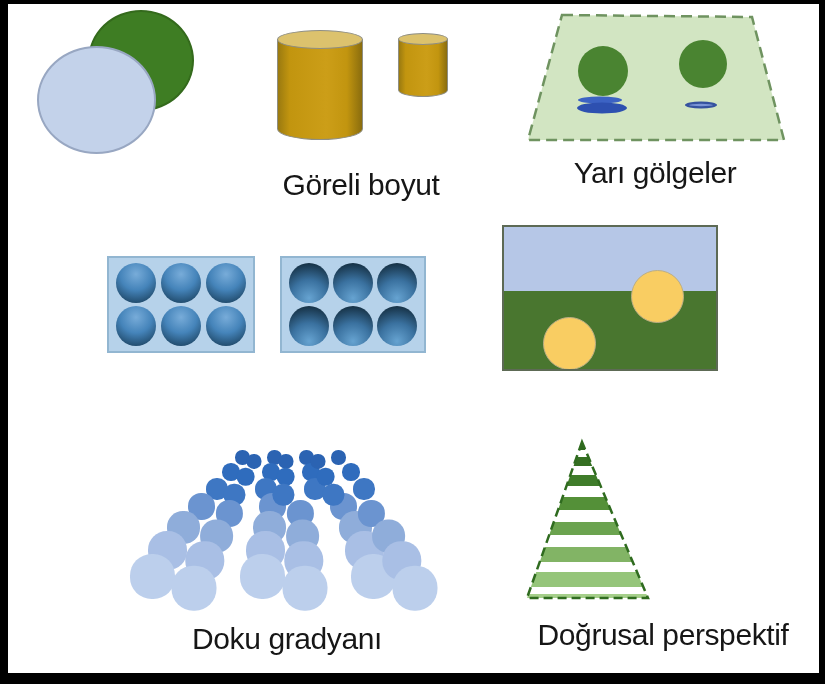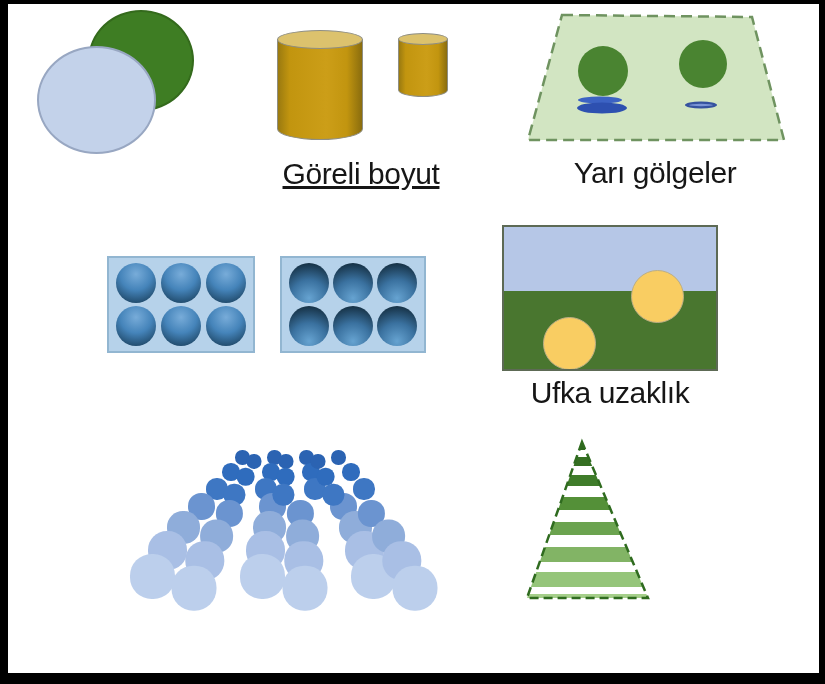--- a/index.html
+++ b/index.html
@@ -78,7 +78,7 @@
     <div class="cyl-body"></div>
     <div class="cyl-top"></div>
   </div>
-  <div class="caption" style="left:253px;top:153px;width:200px;text-decoration:underline;">Göreli boyut</div>
+  <div class="caption" style="left:253px;top:164px;width:200px;">Göreli boyut</div>
 
   <svg class="trap-svg" style="left:512px;top:6px;" width="272" height="140" viewBox="0 0 272 140">
     <polygon points="42,5 232,7 264,130 8,130" style="fill:var(--ground_plane);stroke:var(--plane_edge);stroke-width:2.5;stroke-dasharray:11 6;"></polygon>

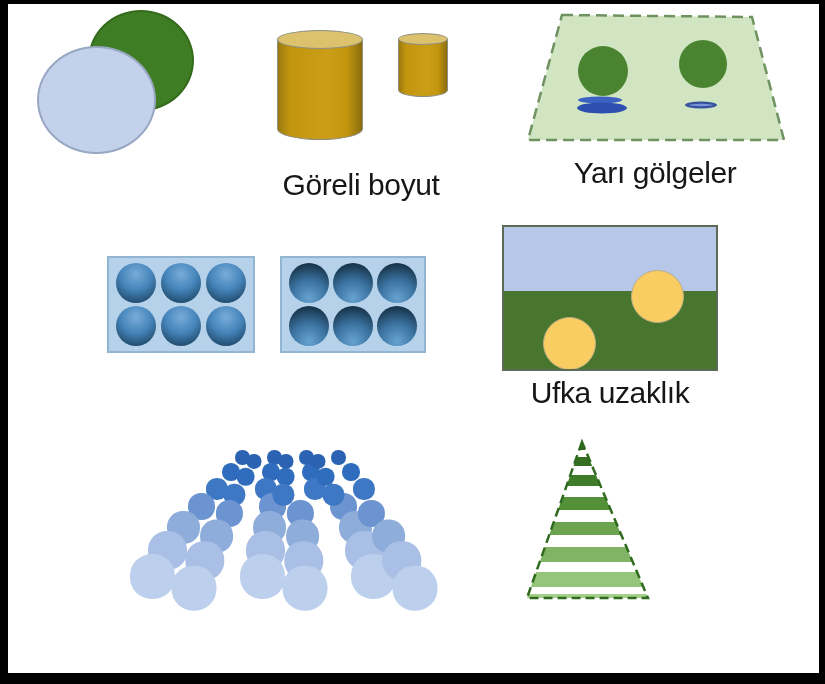--- a/index.html
+++ b/index.html
@@ -114,7 +114,6 @@
     <div class="sun" style="left:127px;top:43px;"></div>
     <div class="sun" style="left:39px;top:90px;"></div>
   </div>
-  <div class="caption" style="left:492px;top:372px;width:220px;">Ufka uzaklık</div>
 
   <div class="texture">
       <div class="tex-row" style="width: 112px; height: 15px; margin-top: 0px;">

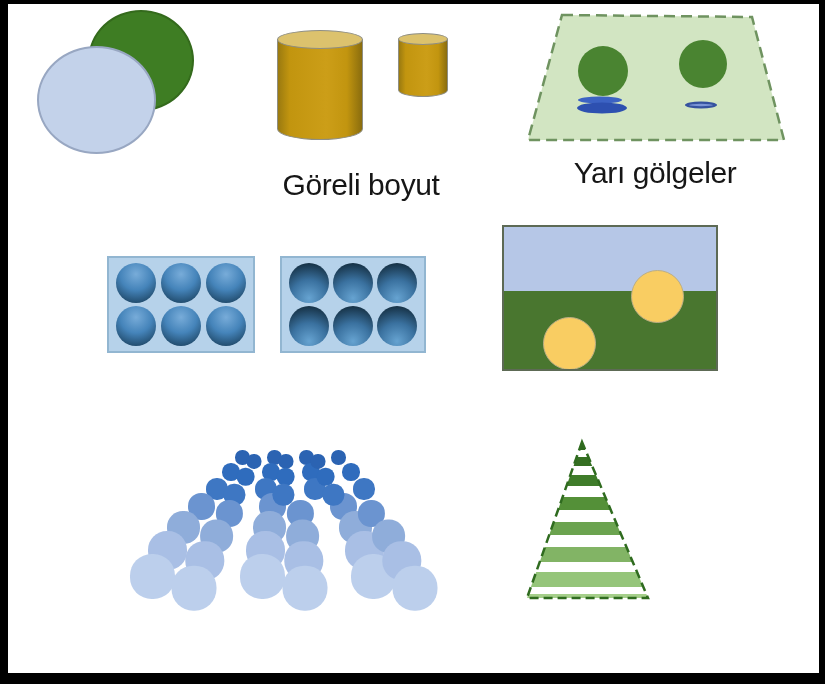--- a/index.html
+++ b/index.html
@@ -176,6 +176,7 @@
         <div class="tex-c" style="width: 45px; height: 45px; background: rgb(188, 207, 236);"></div>
       </div>
     </div>
+  <div class="caption" style="left:167px;top:618px;width:224px;">Doku gradyanı</div>
 
   <svg class="persp-svg" style="left:512px;top:436px;" width="135" height="162" viewBox="0 0 135 162">
     <defs>

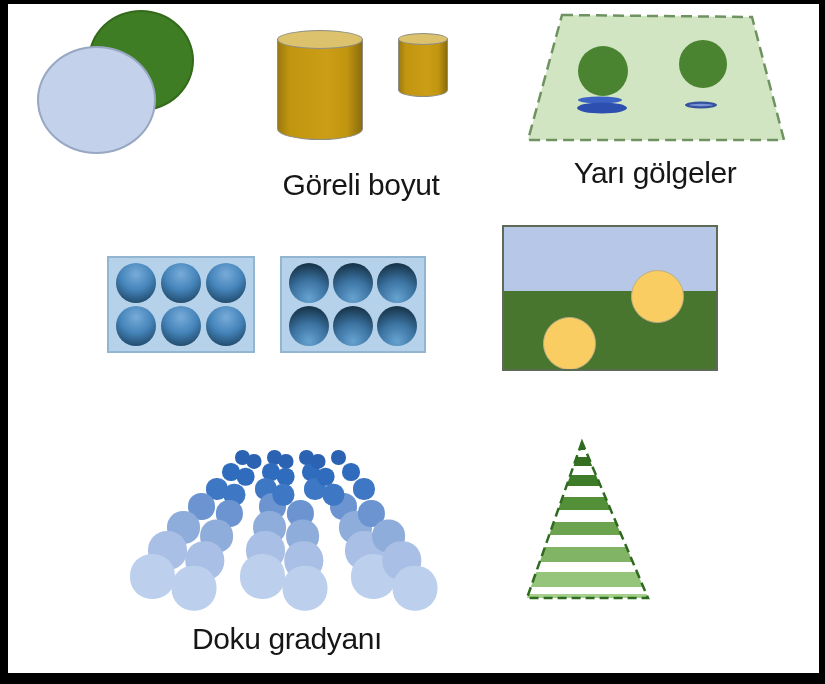--- a/index.html
+++ b/index.html
@@ -196,6 +196,7 @@
       </g>
     <polygon points="62,2 7,158 128,158" style="fill:none;stroke:var(--perspective_edge);stroke-width:2.5;stroke-dasharray:9 5;"></polygon>
   </svg>
+  <div class="caption" style="left:497px;top:614px;width:316px;">Doğrusal perspektif</div>
 
 </div>
 

